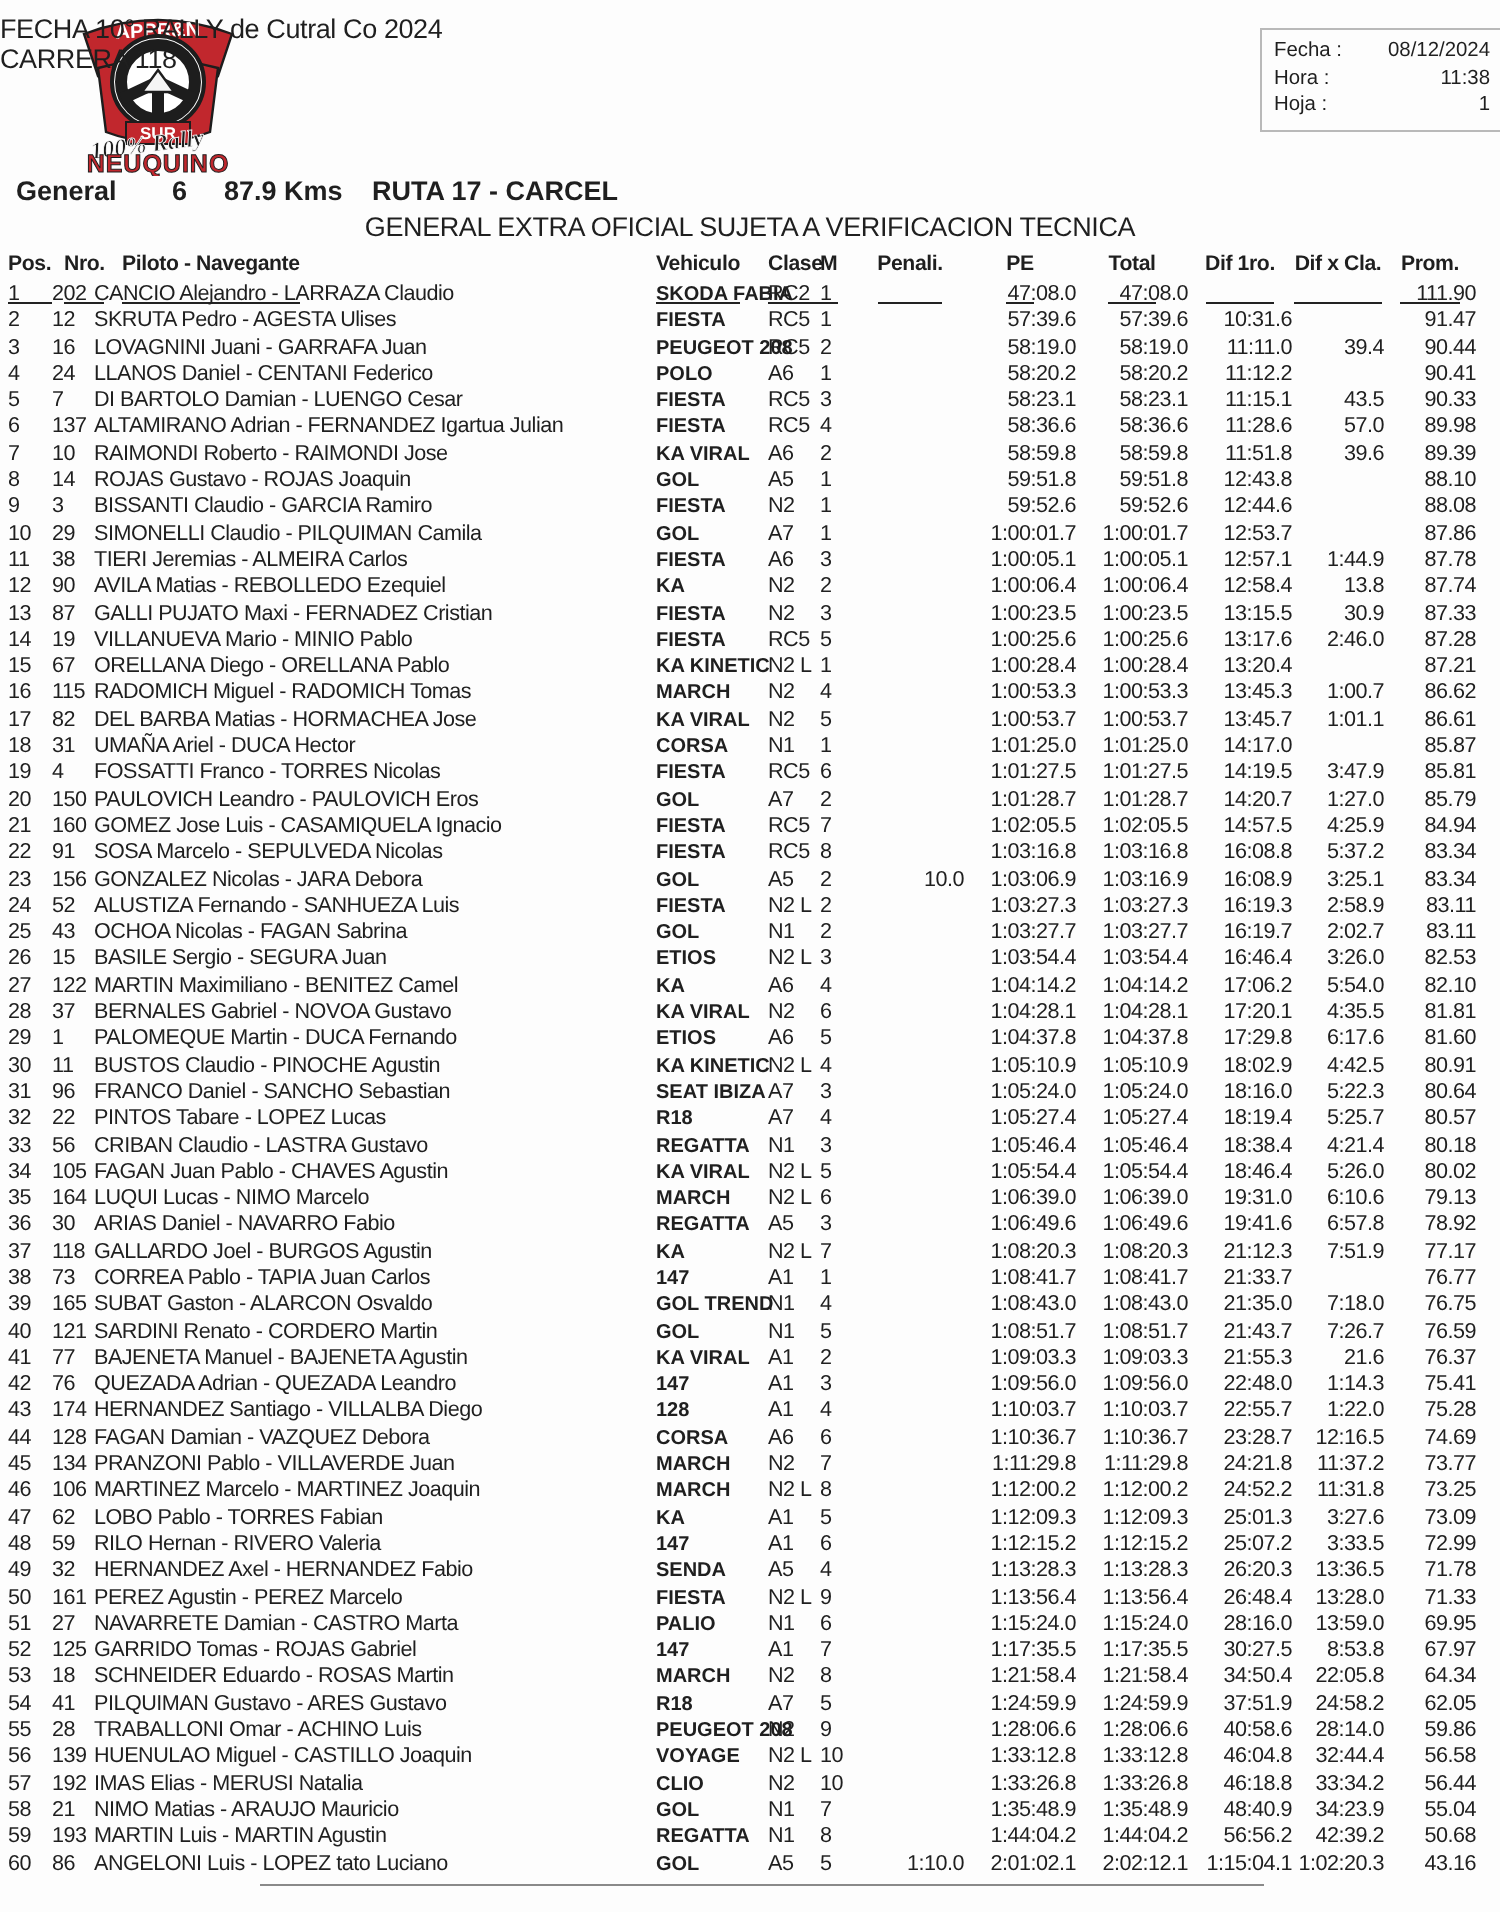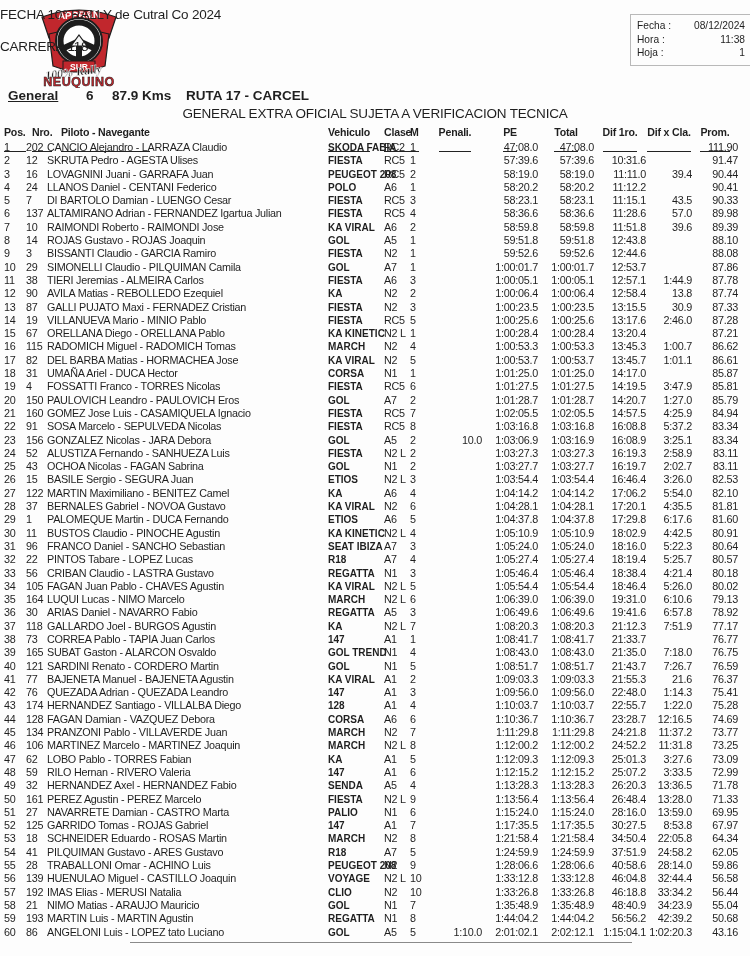--- a/index.html
+++ b/index.html
@@ -12,7 +12,7 @@
   .logo{position:absolute;left:12px;top:4px;width:134px;height:84px;}
   .title-block{position:absolute;left:0;right:0;top:7px;text-align:left;}
   .title-line1{font-size:13.5px;letter-spacing:-0.2px;}
-  .title-line2{font-size:13.5px;margin-top:17px;letter-spacing:-0.2px;}
+  .title-line2{font-size:13.5px;margin-top:0;letter-spacing:-0.2px;}
   .info-box{
     position:absolute;top:14px;left:630px;width:108px;
     border:1px solid #b9b9b9;padding:4px 6px 5px 6px;font-size:10.2px;background:#fdfdfd;

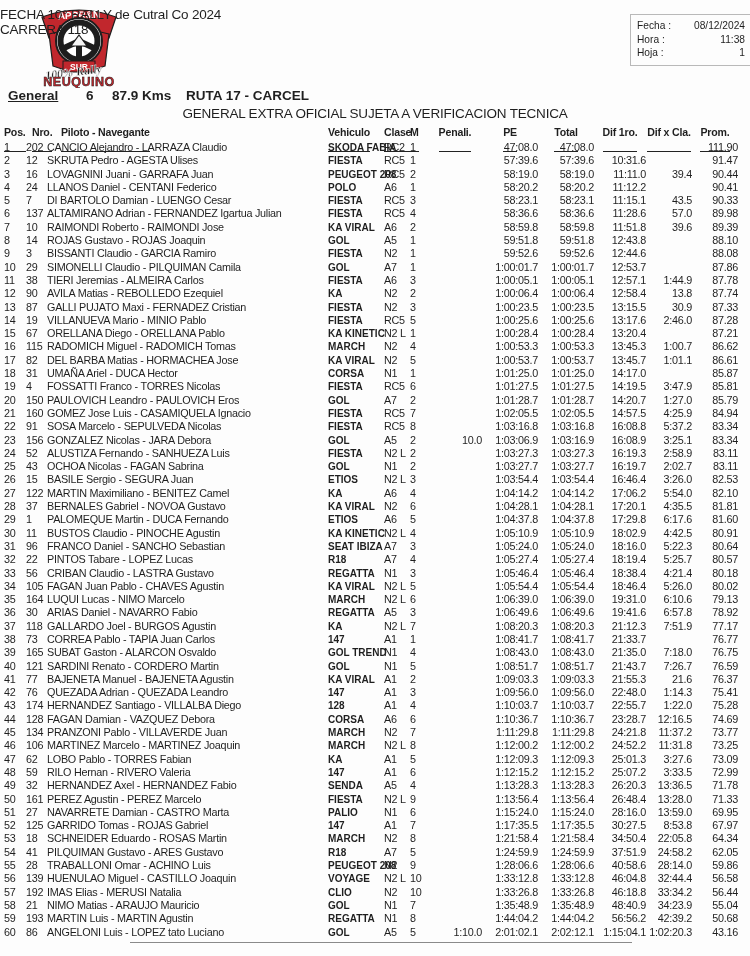--- a/index.html
+++ b/index.html
@@ -21,7 +21,7 @@
   
   .race-line{position:absolute;left:0;top:88px;width:750px;height:17px;font-weight:bold;font-size:13.5px;}
   .race-line span{position:absolute;white-space:nowrap;}
-  .rl-general{left:8px;text-decoration:underline;}
+  .rl-general{left:8px;}
   .rl-num{left:86px;}
   .rl-dist{left:112px;}
   .rl-route{left:186px;}

